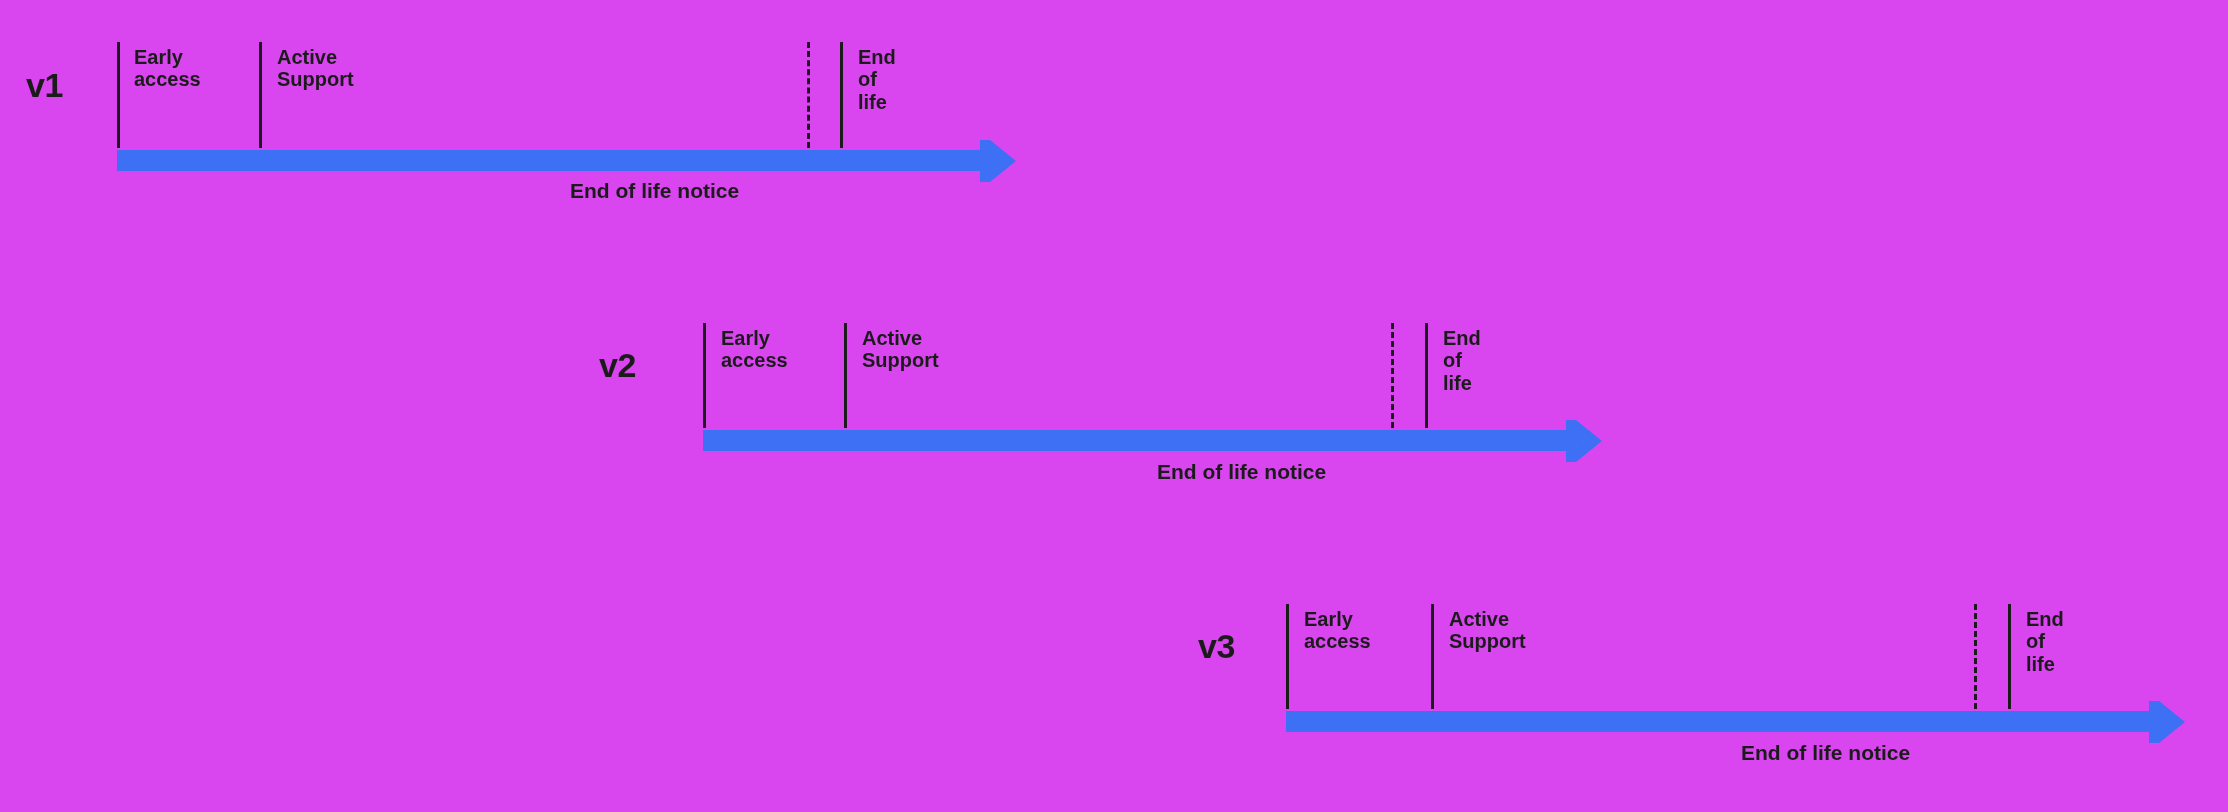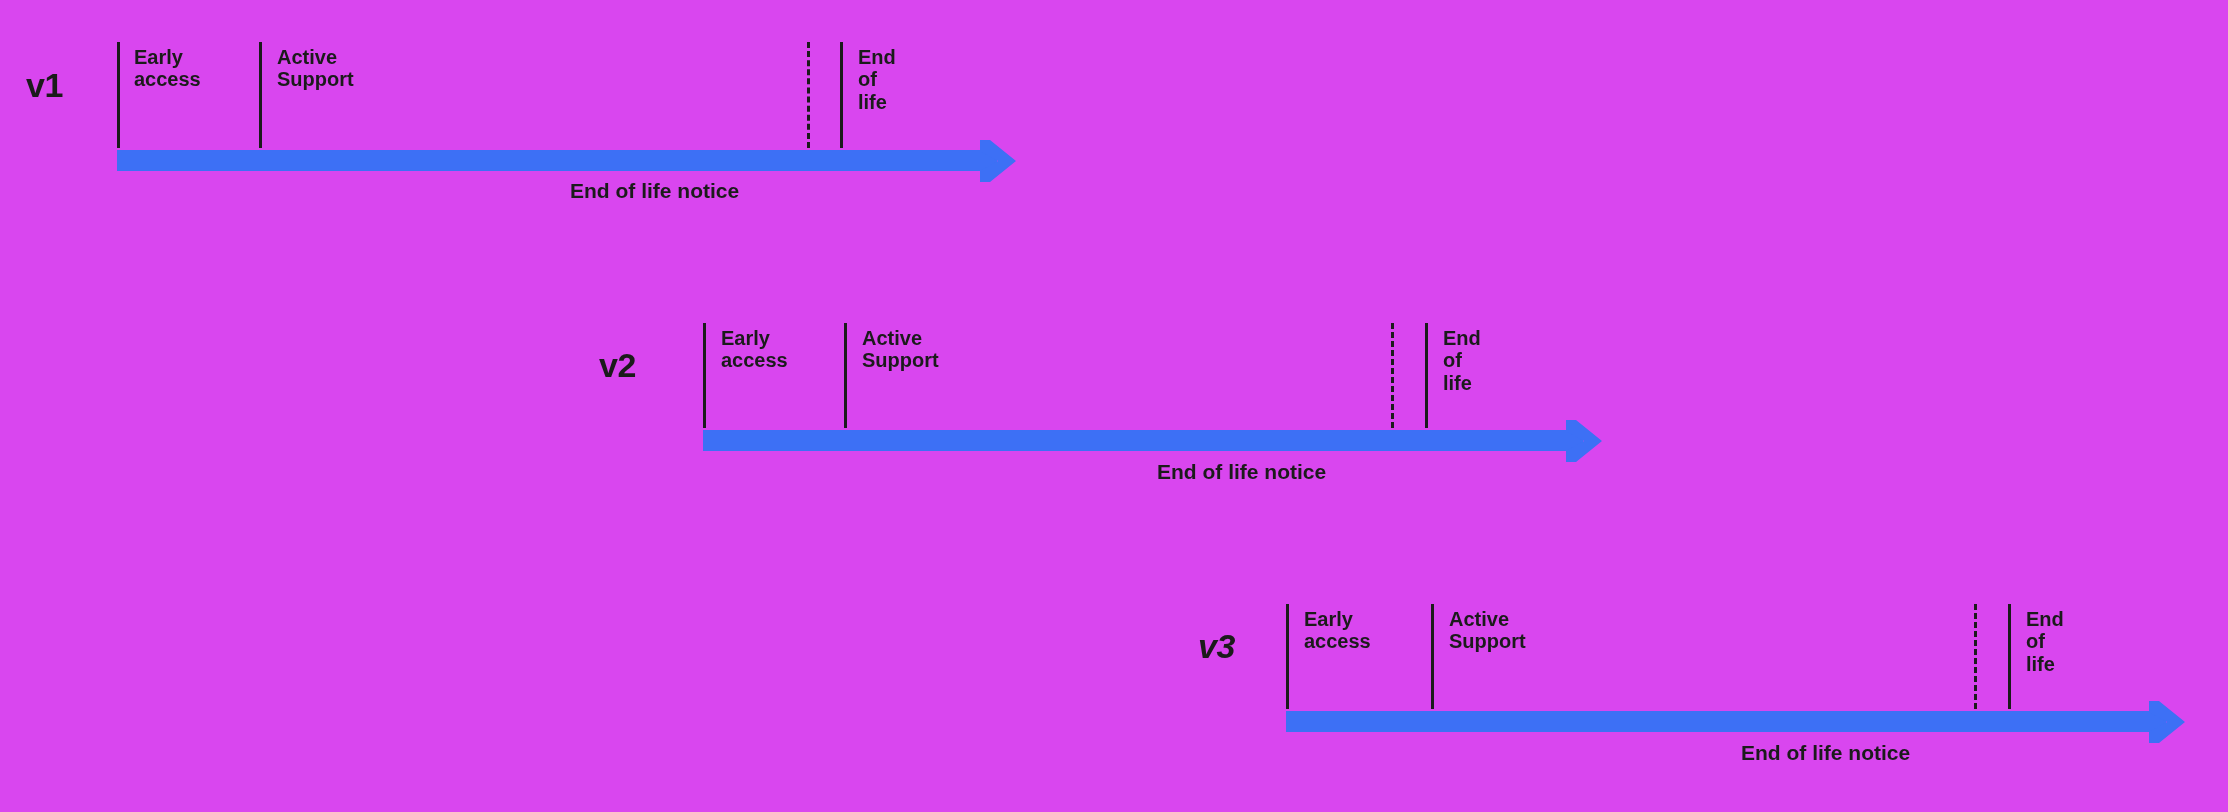--- a/index.html
+++ b/index.html
@@ -161,7 +161,7 @@
 
   <div class="timeline-row">
 
-    <div class="version-label" style="left:1198px; top:629px;font-style:italic;">v3</div>
+    <div class="version-label" style="left:1198px; top:629px;">v3</div>
 
     <div class="phase-divider" style="left:1286px; top:604px; height:105px;"></div>
 

